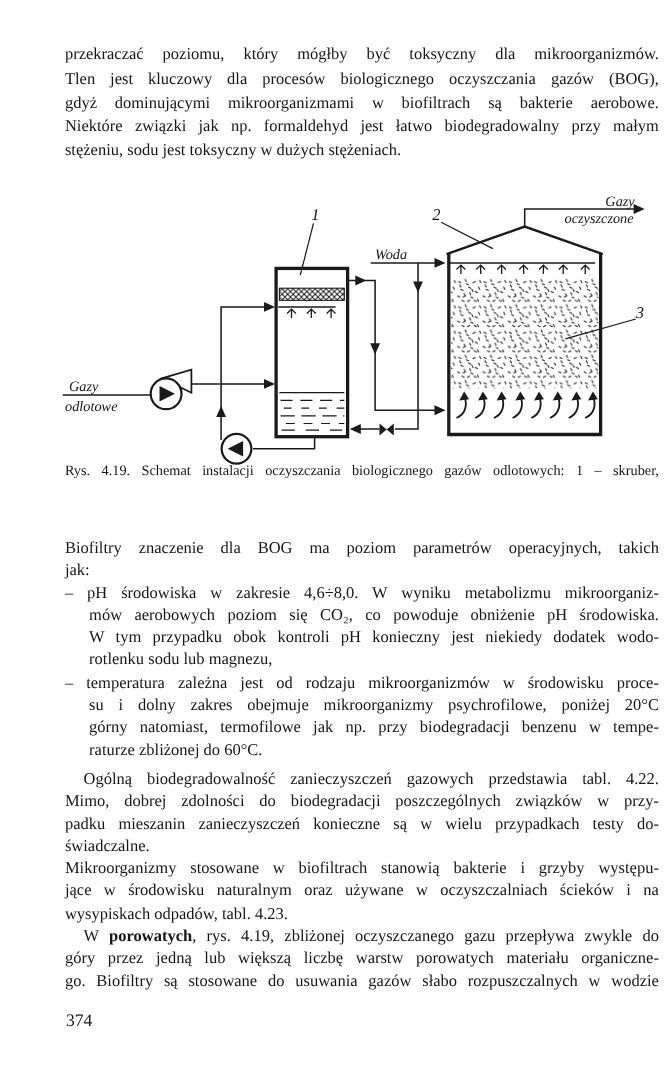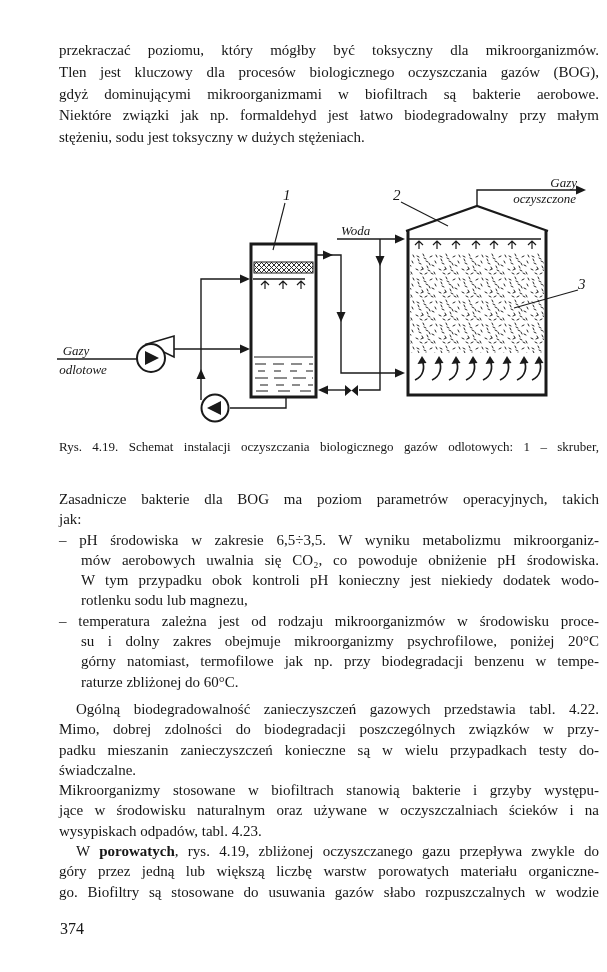--- a/index.html
+++ b/index.html
@@ -168,7 +168,7 @@
     <text class="fig-label" text-anchor="end" x="552" y="203">oczyszczone</text>
   </svg>
 
-  <div class="block caption" style="top:438px">
+  <div class="block caption" style="top:419px">
     <div class="ln">Rys. 4.19. Schemat instalacji oczyszczania biologicznego gazów odlotowych: 1 – skruber,</div>
   </div>
 

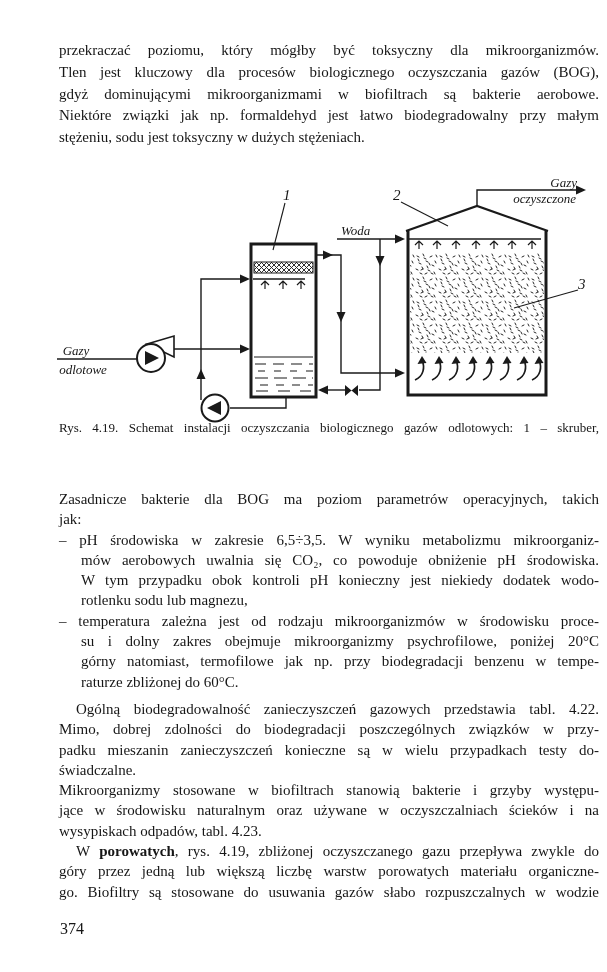--- a/index.html
+++ b/index.html
@@ -173,7 +173,7 @@
   </div>
 
   <div class="block" style="top:489px">
-    <div class="ln">Zasadnicze bakterie dla BOG ma poziom parametrów operacyjnych, takich</div>
+    <div class="ln">Biofiltry znaczenie dla BOG ma poziom parametrów operacyjnych, takich</div>
     <div class="ln last">jak:</div>
     <div class="ln">– pH środowiska w zakresie 6,5÷3,5. W wyniku metabolizmu mikroorganiz-</div>
     <div class="ln cont">mów aerobowych uwalnia się CO₂, co powoduje obniżenie pH środowiska.</div>

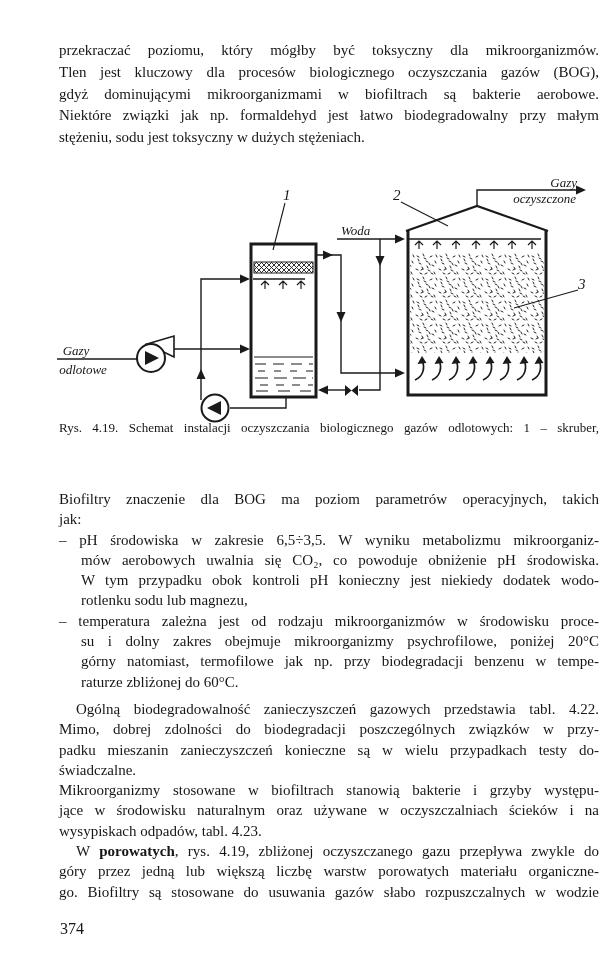--- a/index.html
+++ b/index.html
@@ -175,7 +175,7 @@
   <div class="block" style="top:489px">
     <div class="ln">Biofiltry znaczenie dla BOG ma poziom parametrów operacyjnych, takich</div>
     <div class="ln last">jak:</div>
-    <div class="ln">– pH środowiska w zakresie 6,5÷3,5. W wyniku metabolizmu mikroorganiz-</div>
+    <div class="ln">– pH środowiska w zakresie 4,6÷8,0. W wyniku metabolizmu mikroorganiz-</div>
     <div class="ln cont">mów aerobowych uwalnia się CO₂, co powoduje obniżenie pH środowiska.</div>
     <div class="ln cont">W tym przypadku obok kontroli pH konieczny jest niekiedy dodatek wodo-</div>
     <div class="ln cont last">rotlenku sodu lub magnezu,</div>

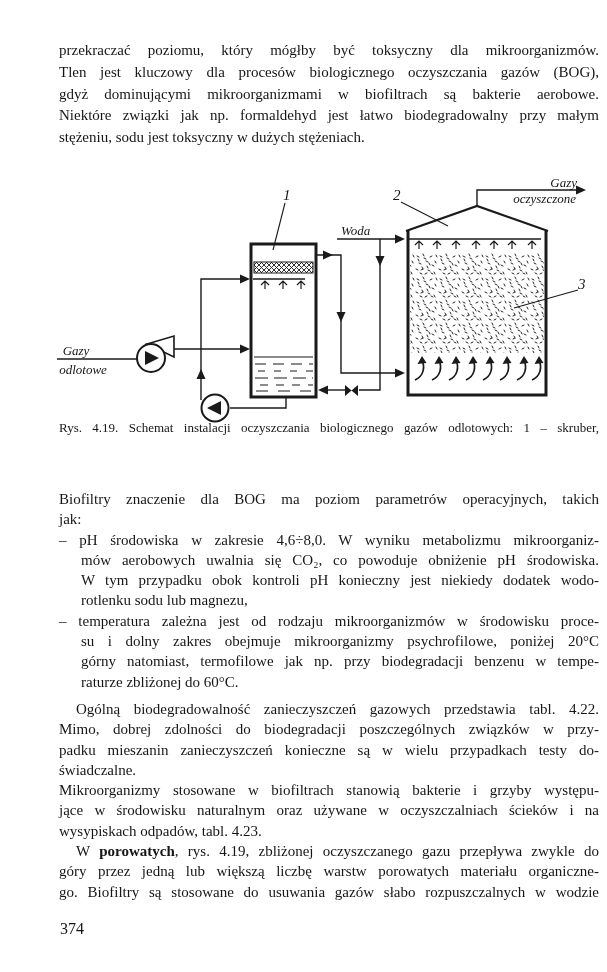--- a/index.html
+++ b/index.html
@@ -176,7 +176,7 @@
     <div class="ln">Biofiltry znaczenie dla BOG ma poziom parametrów operacyjnych, takich</div>
     <div class="ln last">jak:</div>
     <div class="ln">– pH środowiska w zakresie 4,6÷8,0. W wyniku metabolizmu mikroorganiz-</div>
-    <div class="ln cont">mów aerobowych uwalnia się CO₂, co powoduje obniżenie pH środowiska.</div>
+    <div class="ln cont">mów aerobowych poziom się CO₂, co powoduje obniżenie pH środowiska.</div>
     <div class="ln cont">W tym przypadku obok kontroli pH konieczny jest niekiedy dodatek wodo-</div>
     <div class="ln cont last">rotlenku sodu lub magnezu,</div>
     <div class="ln">– temperatura zależna jest od rodzaju mikroorganizmów w środowisku proce-</div>

